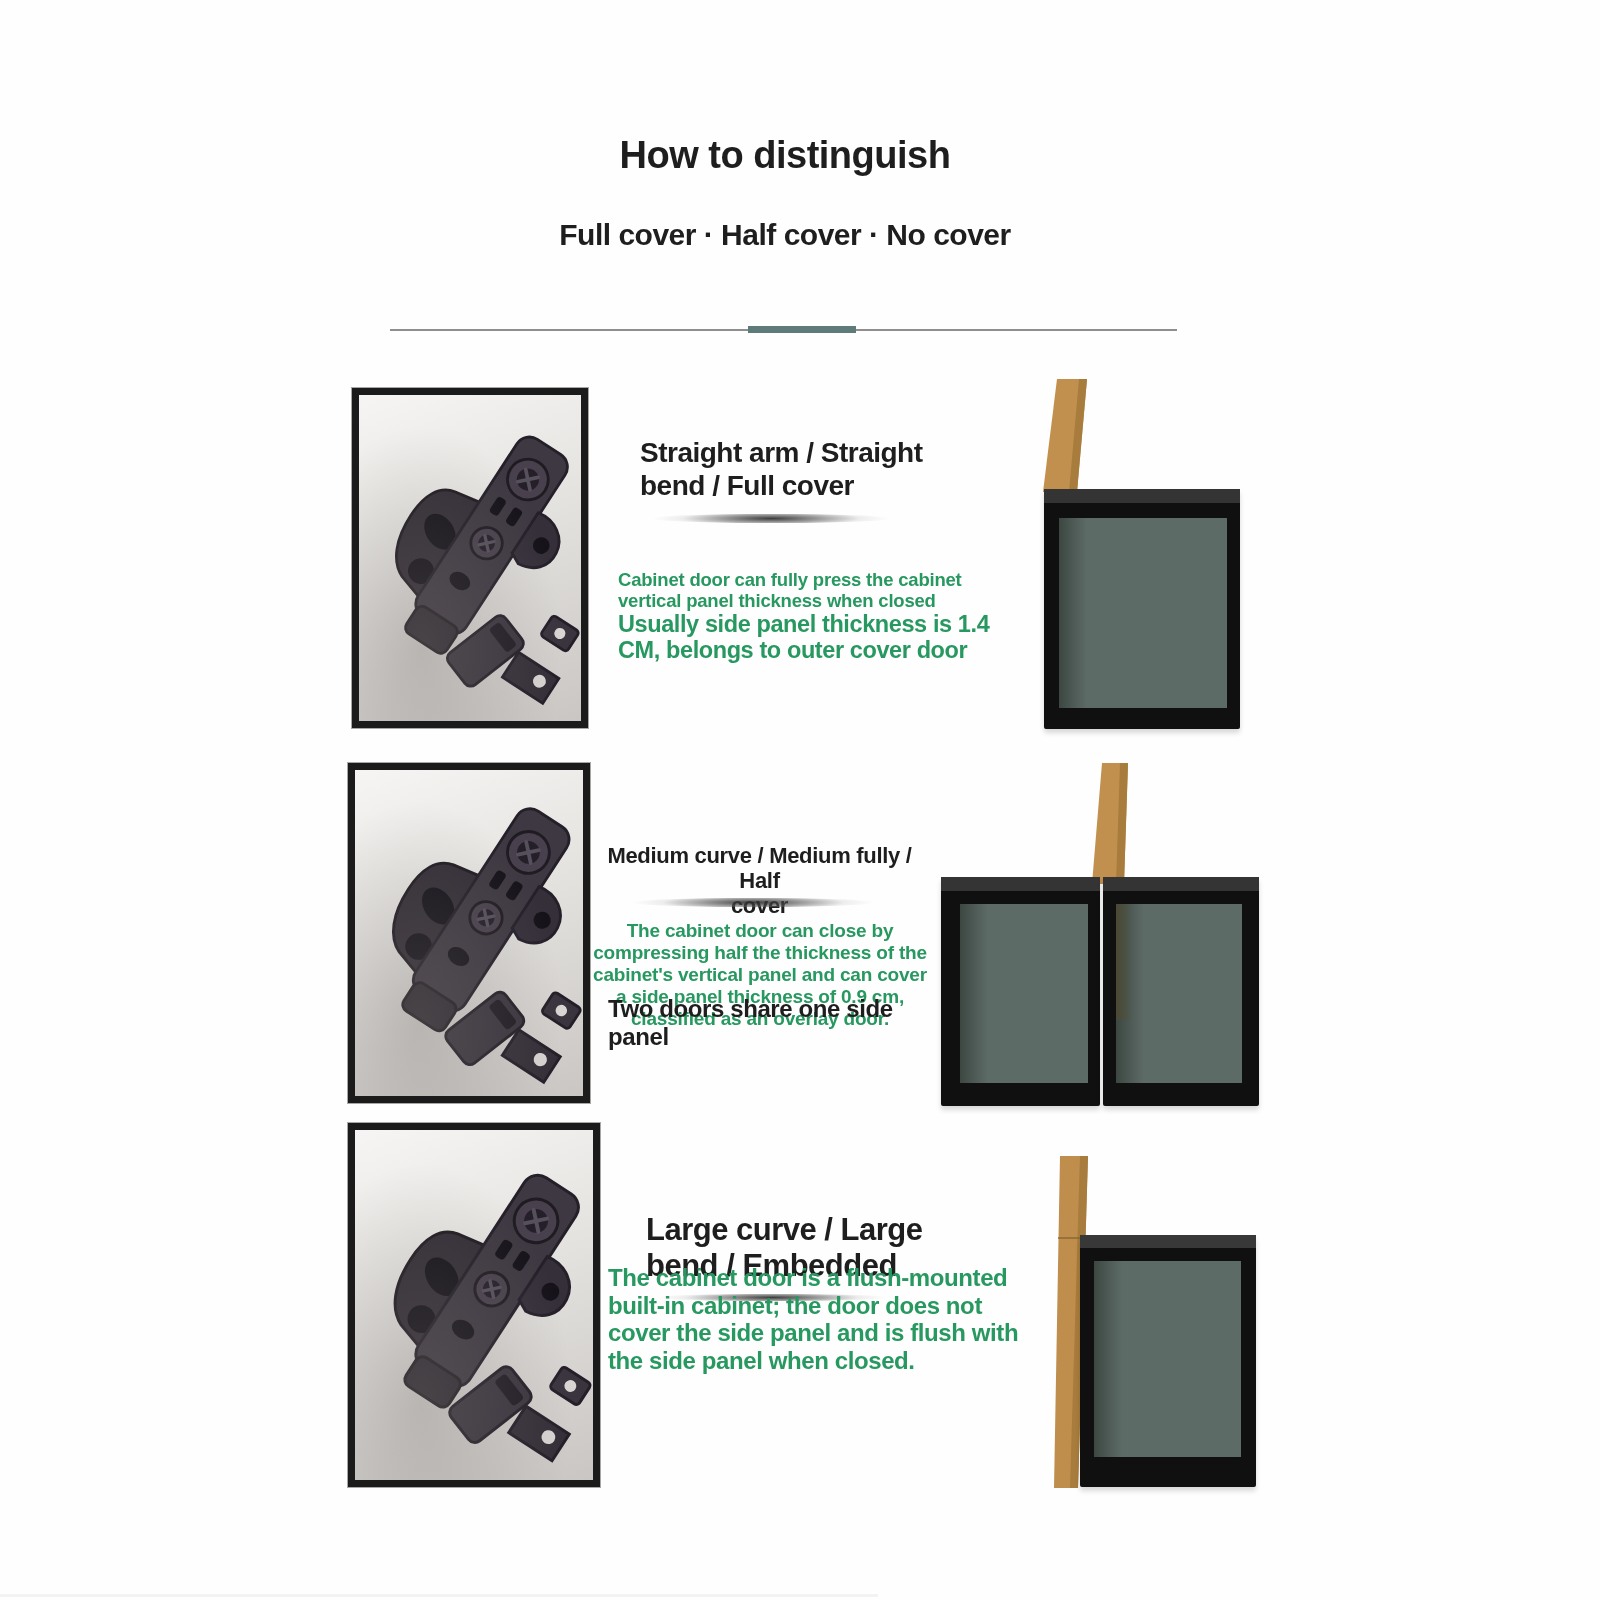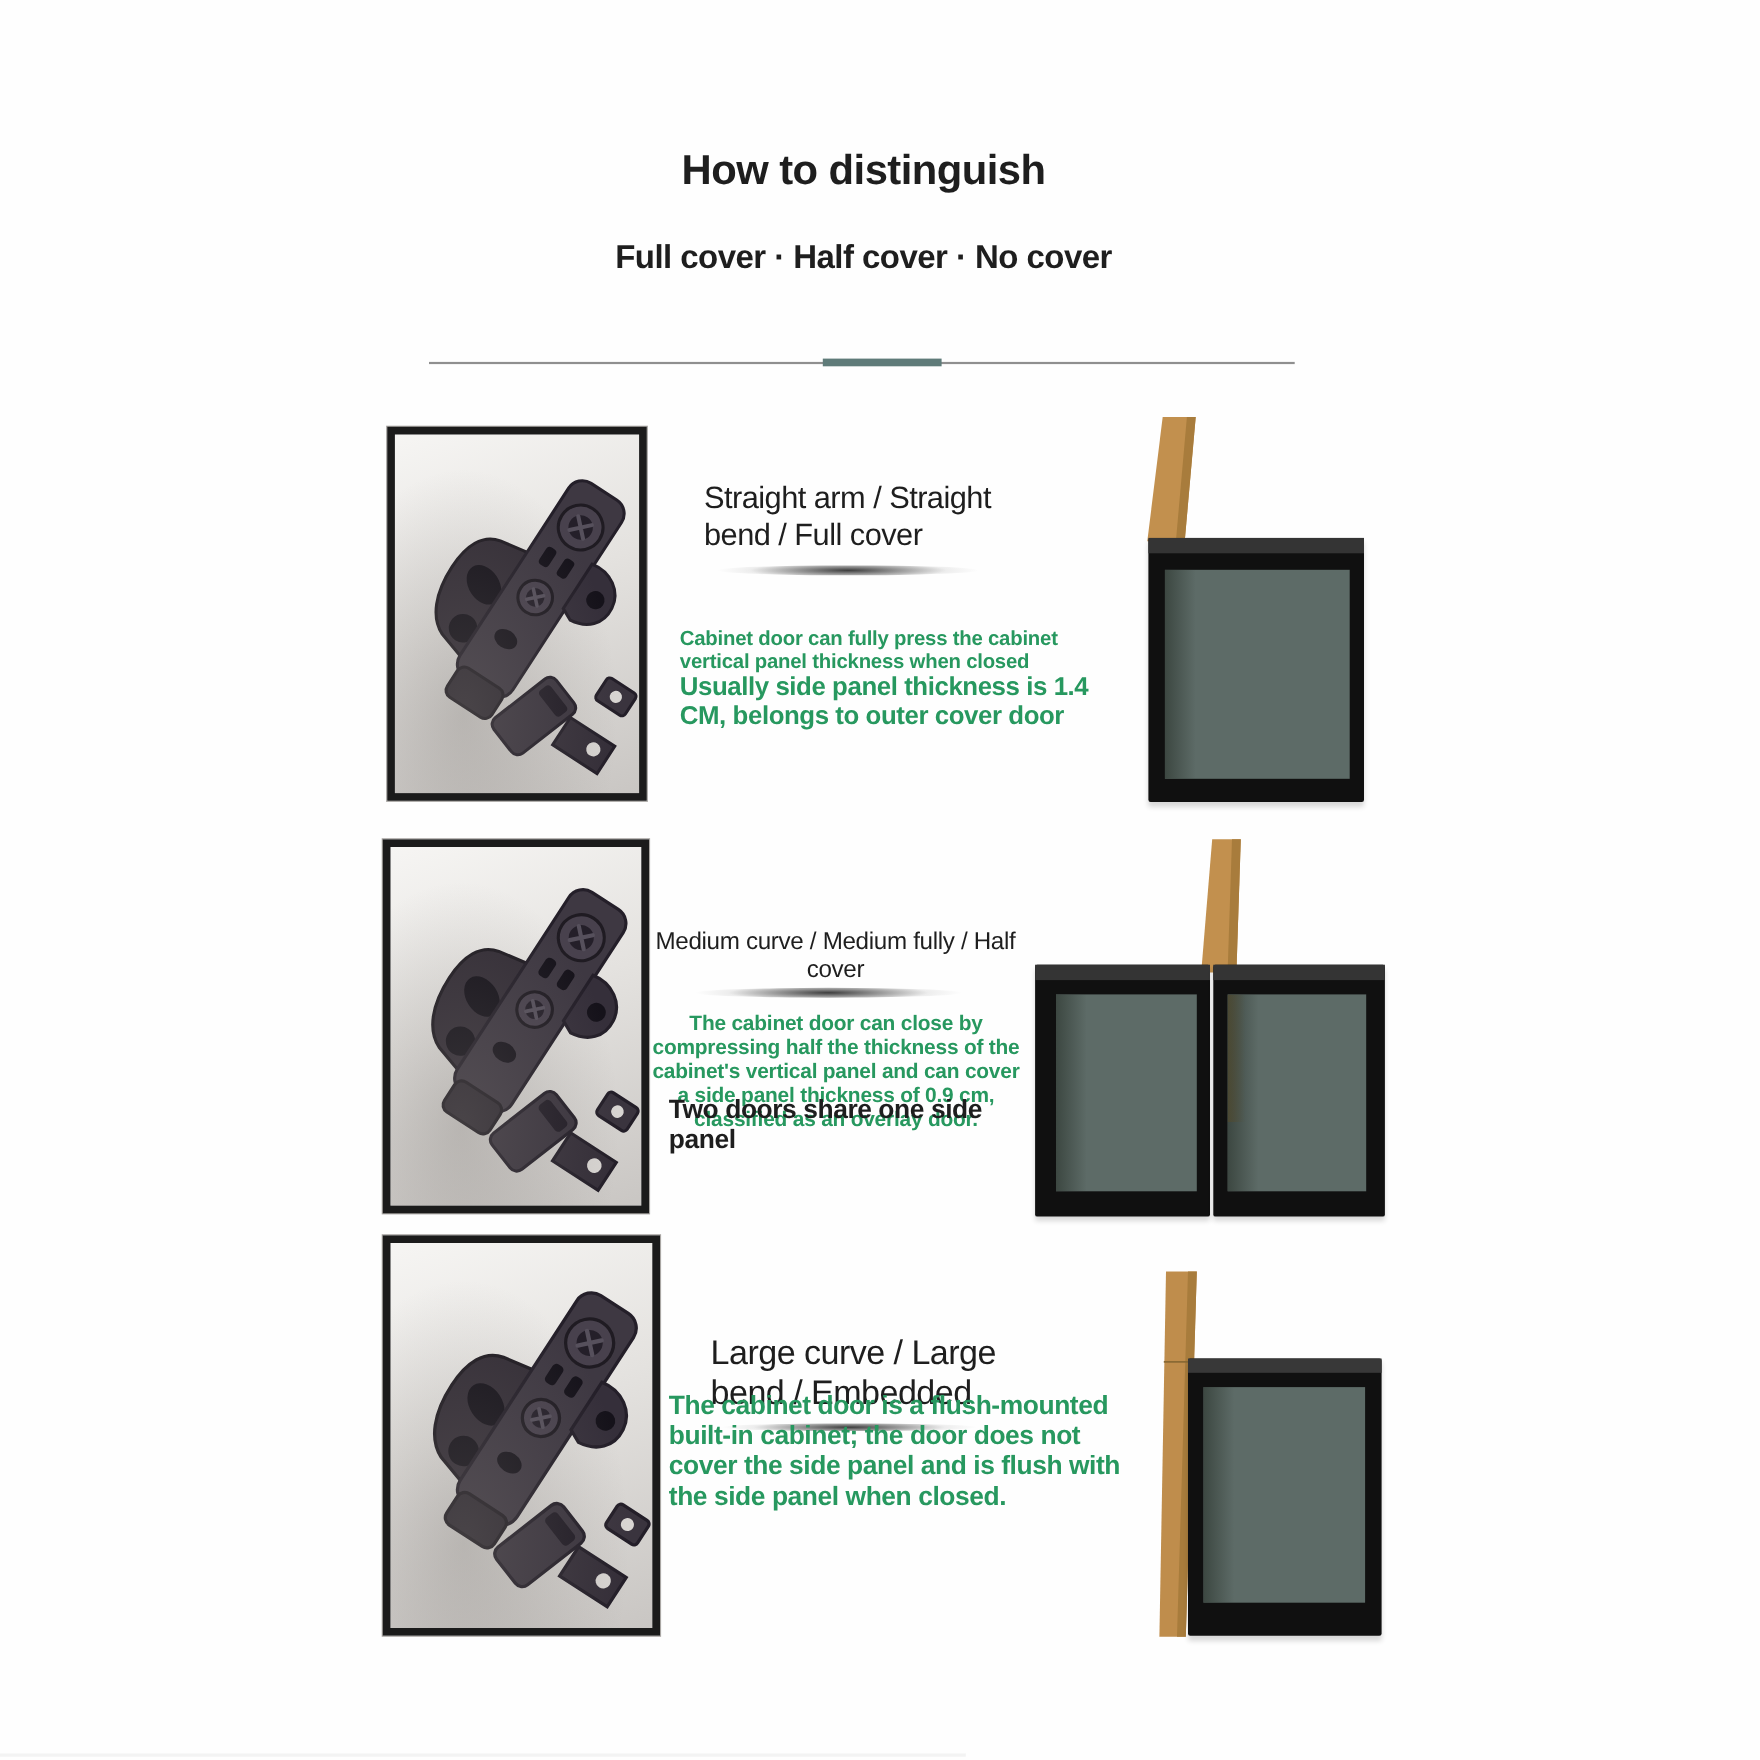--- a/index.html
+++ b/index.html
@@ -30,7 +30,7 @@
   }
   .photo svg{position:absolute;left:0;top:0;width:100%;height:100%;}
   
-  .h{font-weight:400;color:var(--heading-dark,#1e1e1e);white-space:pre-line;}
+  .h{font-weight:700;color:var(--heading-dark,#1e1e1e);white-space:pre-line;}
   .h1{left:640px;top:436px;width:340px;font-size:28px;line-height:33px;letter-spacing:-0.5px;}
   .h2{left:592px;top:843px;width:335px;font-size:22px;line-height:25px;text-align:center;letter-spacing:-0.3px;}
   .h3{left:646px;top:1212px;width:360px;font-size:31px;line-height:36px;letter-spacing:-0.5px;}

